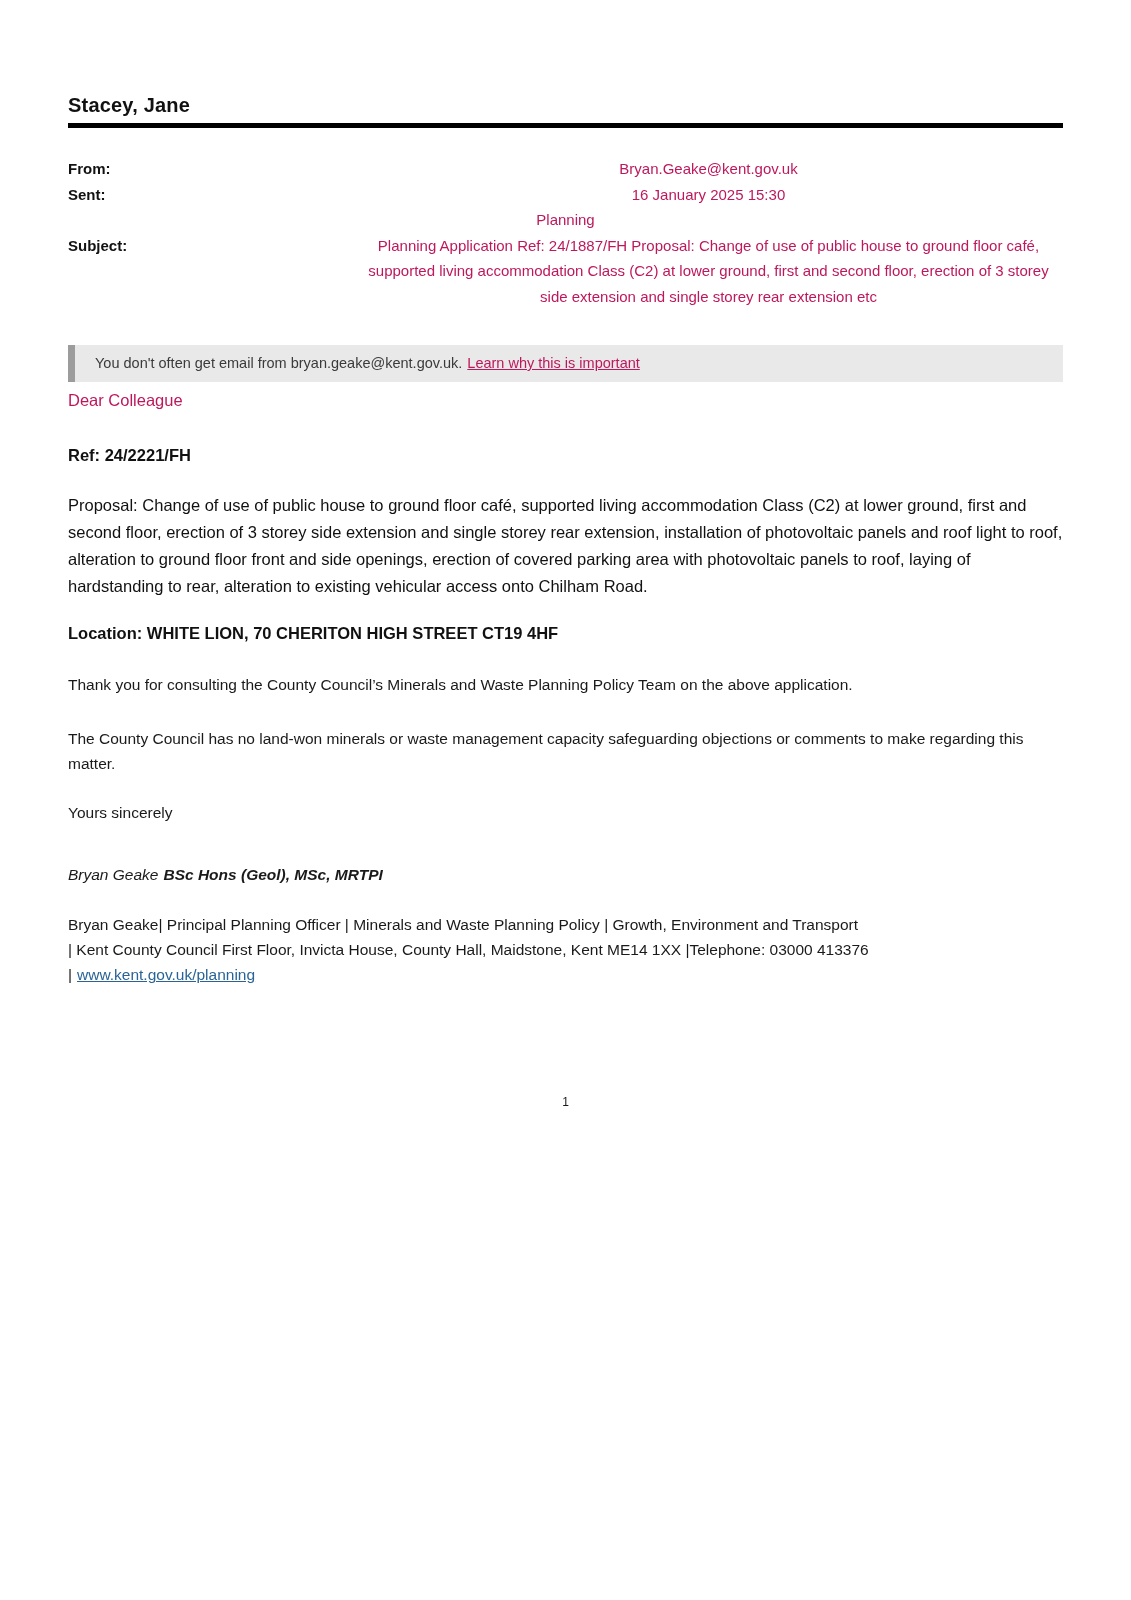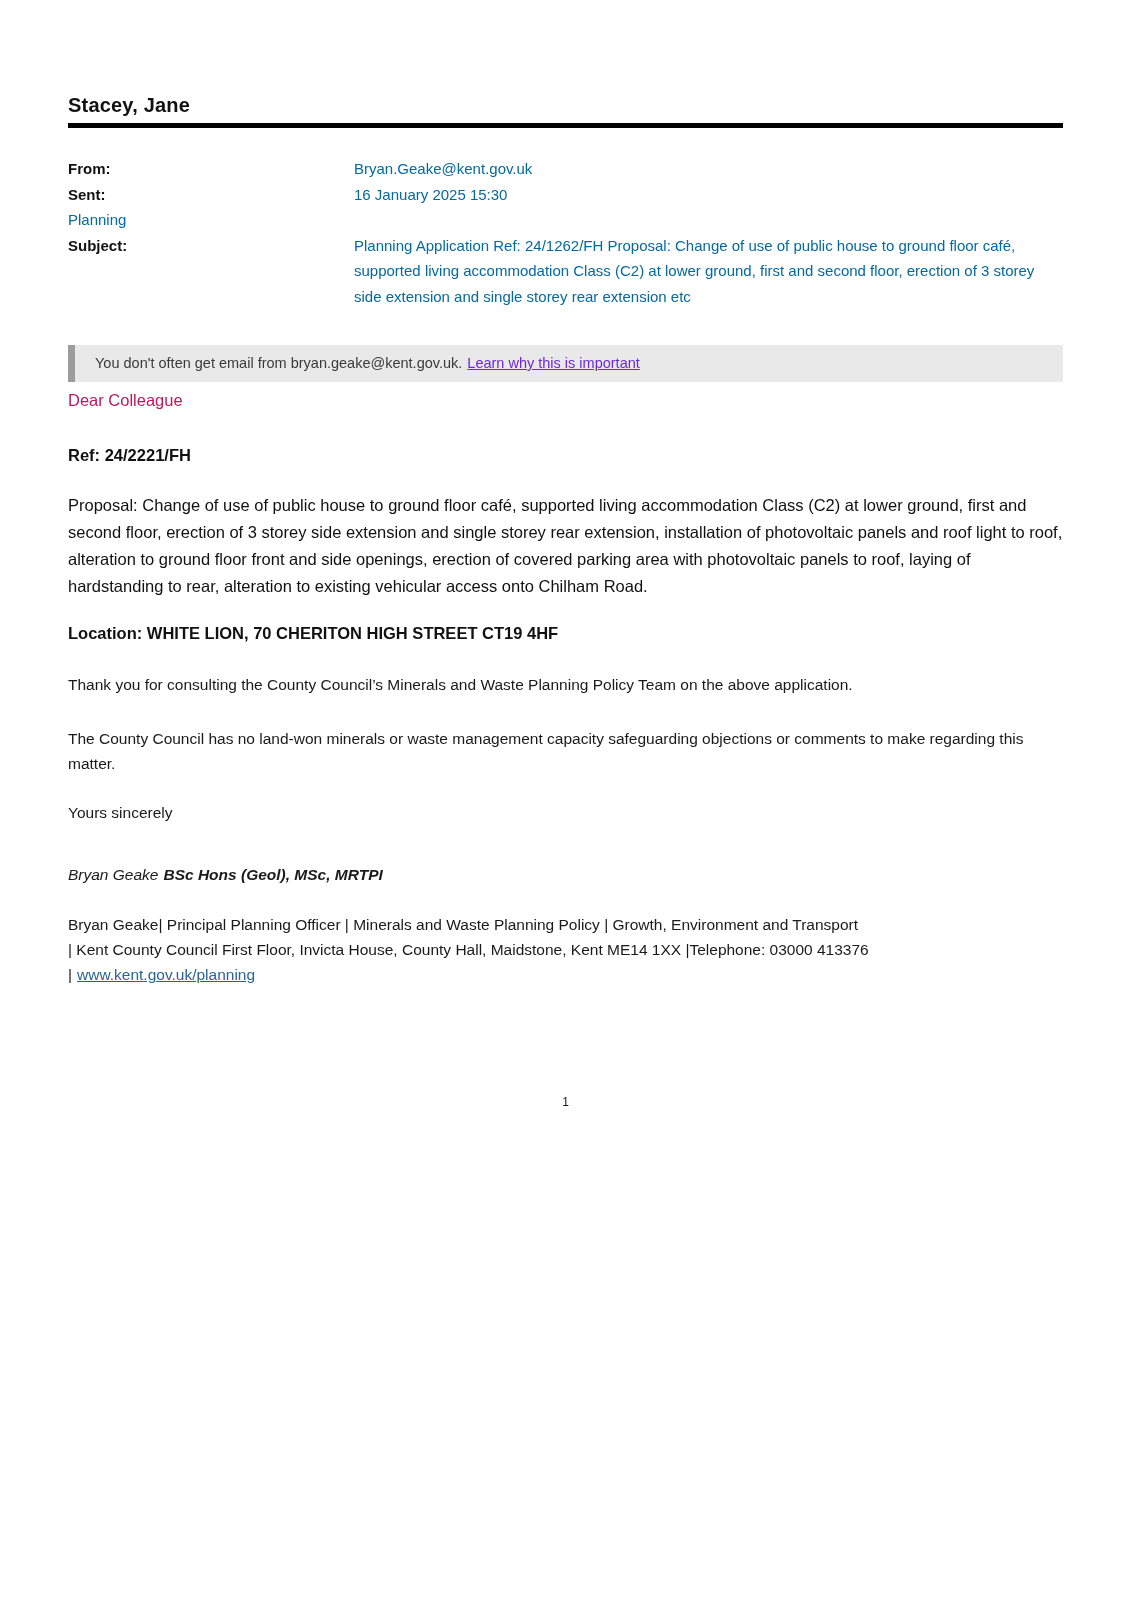--- a/index.html
+++ b/index.html
@@ -43,7 +43,8 @@
   }
   .field-value {
     flex: 1 1 auto;
-    color: #0369a1;
+    color: #be185d;
+    text-align: center;
   }
   .banner {
     margin-top: 36px;

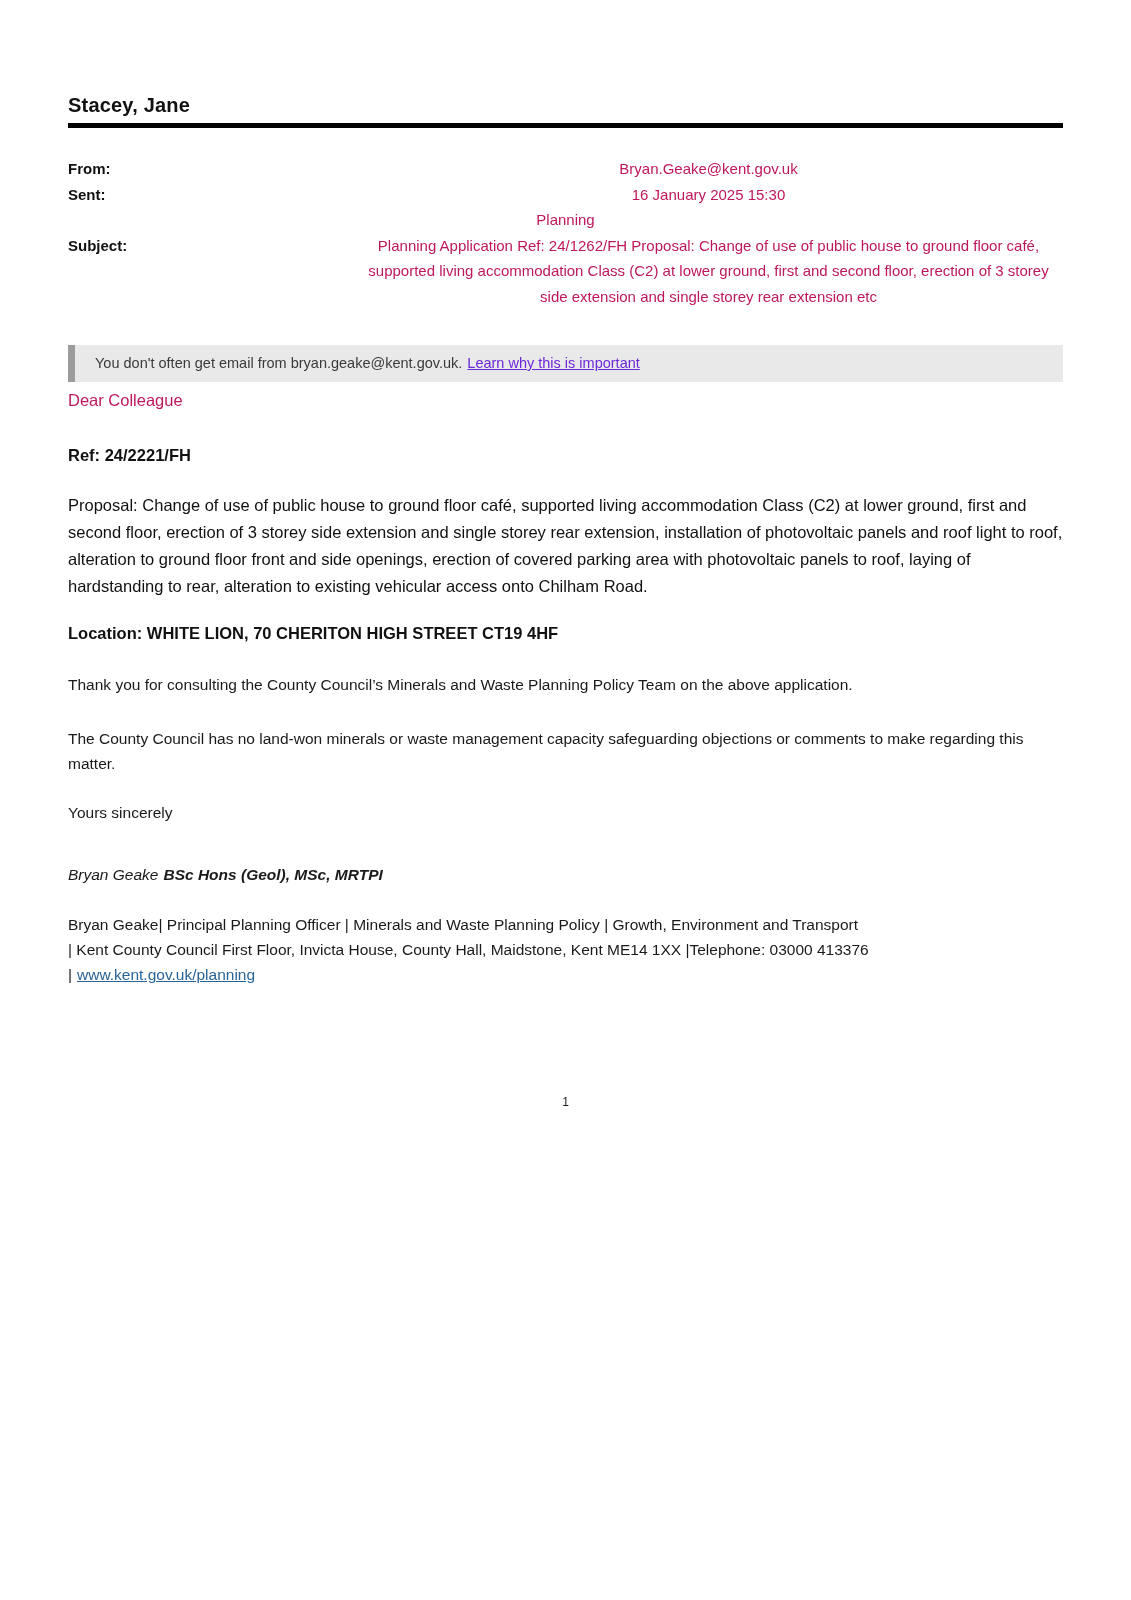--- a/index.html
+++ b/index.html
@@ -145,7 +145,7 @@
     </div>
     <div class="field-row">
       <span class="field-label">Subject:</span>
-      <span class="field-value">Planning Application Ref: 24/1262/FH Proposal: Change of use of public house to ground floor café, supported living accommodation Class (C2) at lower ground, first and second floor, erection of 3 storey side extension and single storey rear extension etc</span>
+      <span class="field-value">Planning Application Ref: 24/1887/FH Proposal: Change of use of public house to ground floor café, supported living accommodation Class (C2) at lower ground, first and second floor, erection of 3 storey side extension and single storey rear extension etc</span>
     </div>
   </div>
 

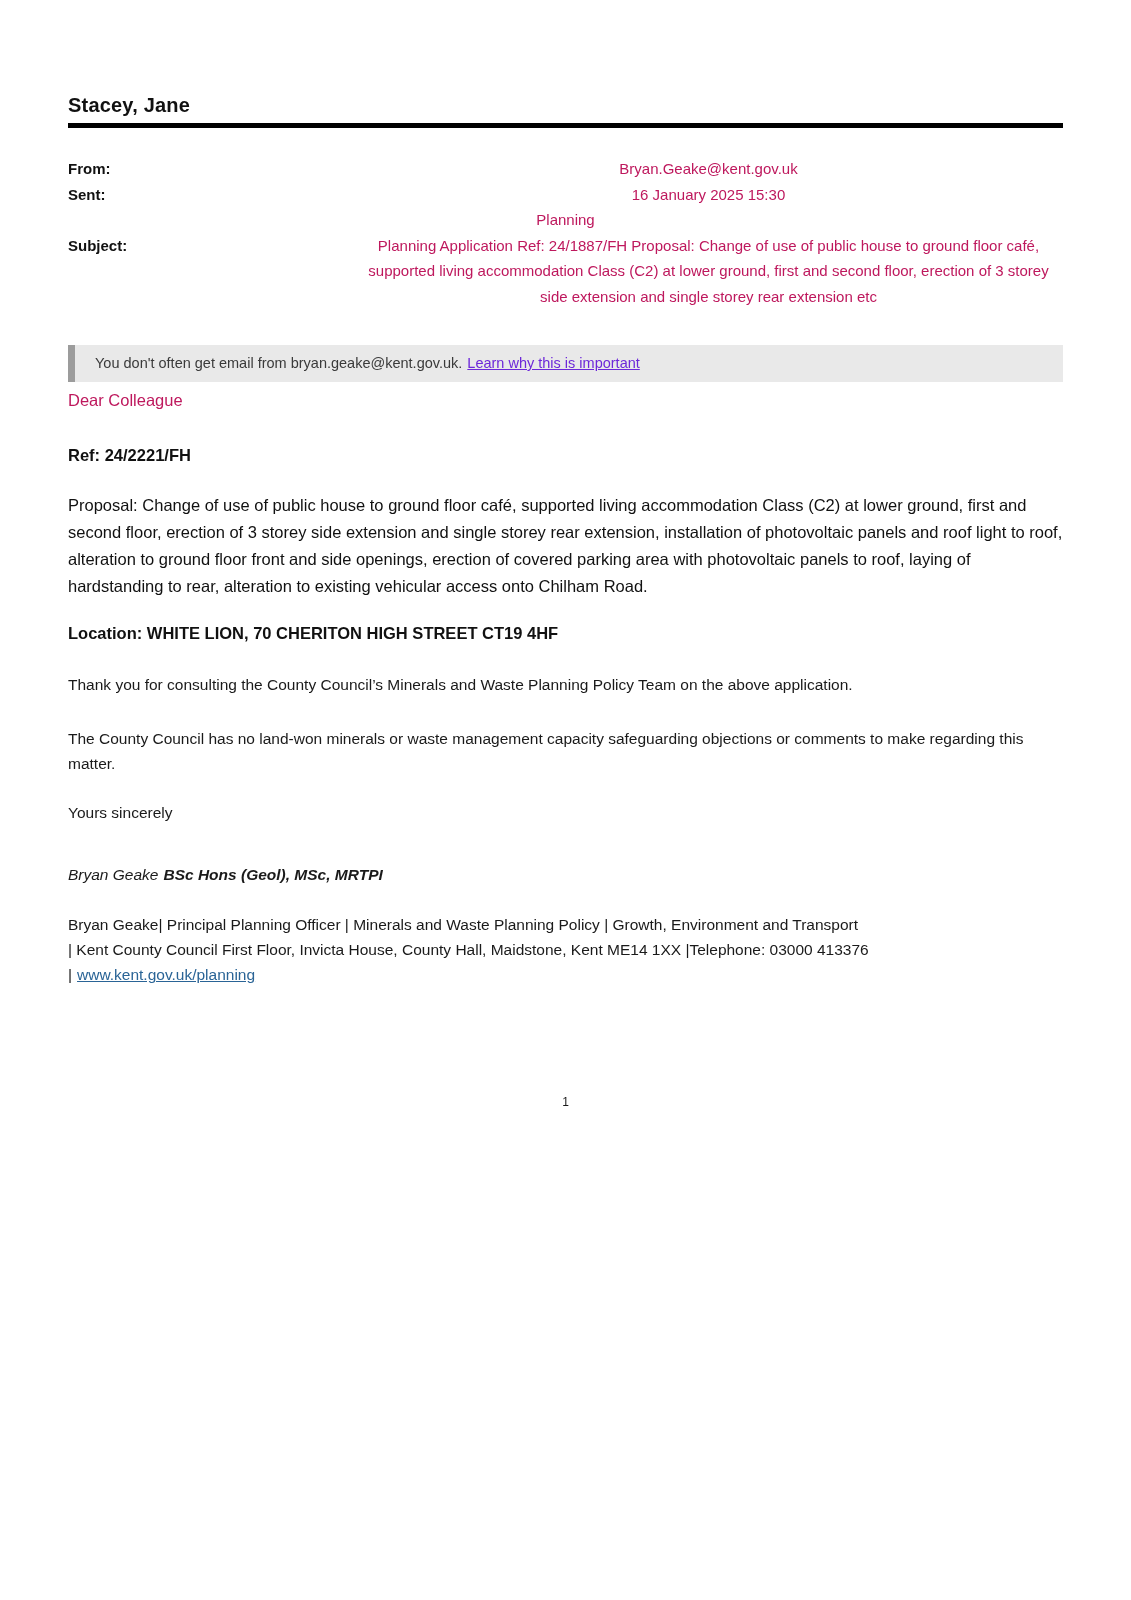--- a/index.html
+++ b/index.html
@@ -56,7 +56,7 @@
     line-height: 19px;
   }
   .banner a {
-    color: #6d28d9;
+    color: #be185d;
     text-decoration: underline;
     margin-left: 5px;
   }

